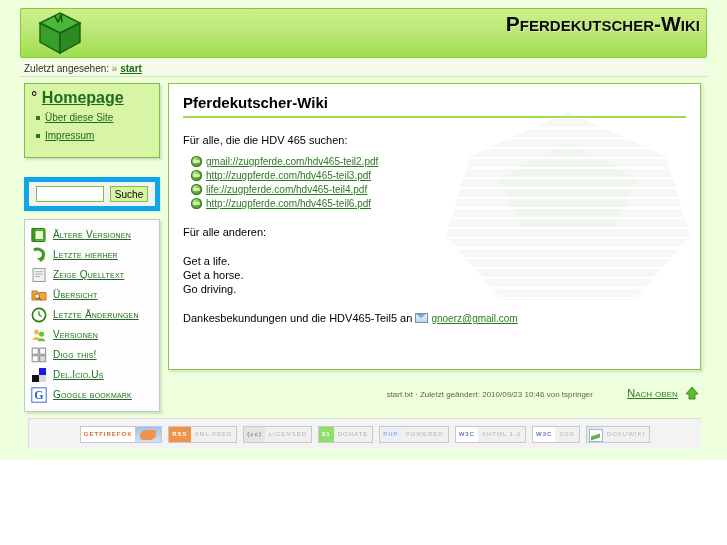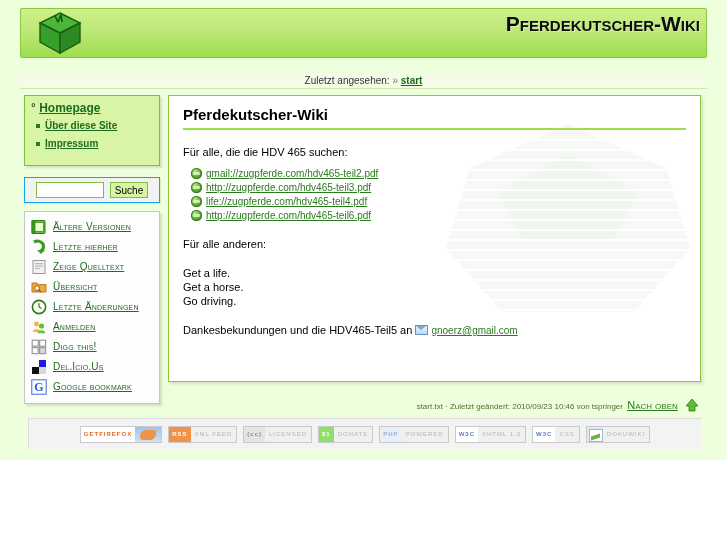--- a/index.html
+++ b/index.html
@@ -65,7 +65,7 @@
 
   
   .breadcrumbs {
-    margin-top: 15px;
+    margin-top: 3px;
     height: 13px;
     line-height: 13px;
     padding: 1px 4px;
@@ -73,7 +73,6 @@
     color: #333333;
     background: #f4fbe9;
     border-bottom: 1px solid #cfe8a8;
-    text-align: center;
   }
   .breadcrumbs .sep { color: #6a8f3a; }
   .breadcrumbs a {

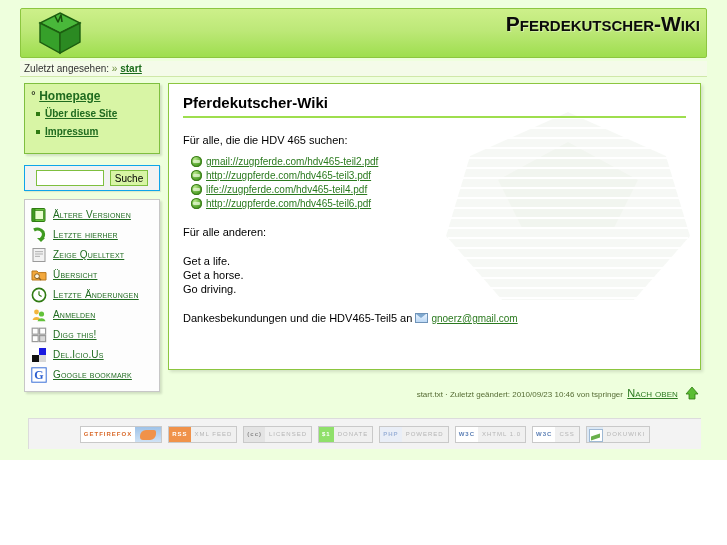--- a/index.html
+++ b/index.html
@@ -102,7 +102,7 @@
   }
   .nav-top {
     margin: 0 0 2px 0;
-    font-size: 12px;
+    font-size: 16px;
   }
   .nav-top a {
     color: #1f6b1f;

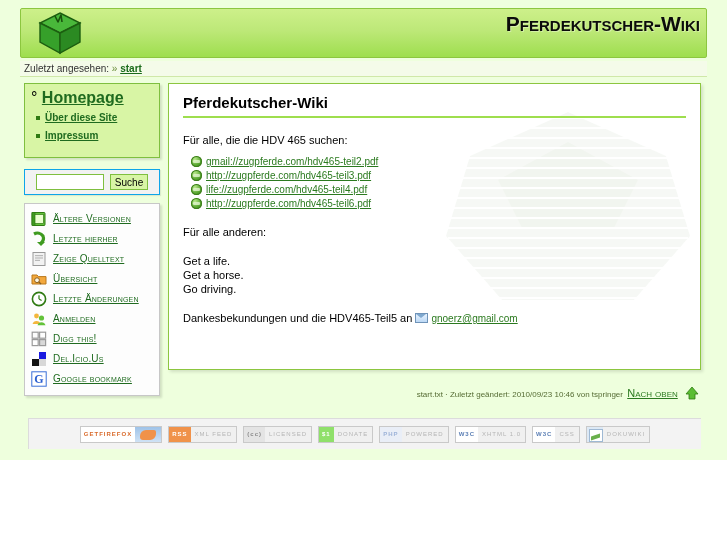--- a/index.html
+++ b/index.html
@@ -130,7 +130,7 @@
   }
   .nav-list a {
     color: #1f6b1f;
-    font-weight: bold;
+    font-weight: normal;
     text-decoration: underline;
     margin-top: 46px;
   }

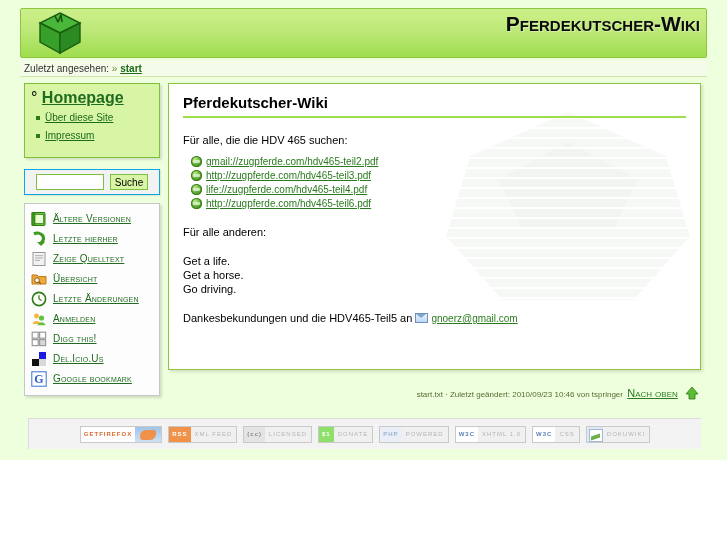--- a/index.html
+++ b/index.html
@@ -137,8 +137,8 @@
 
   
   .searchbox {
-    margin-top: 11px;
-    border: 1px solid #0ea5e9;
+    margin-top: 19px;
+    border: 5px solid #0ea5e9;
     background: #f2f2f2;
     padding: 4px 5px;
     text-align: center;

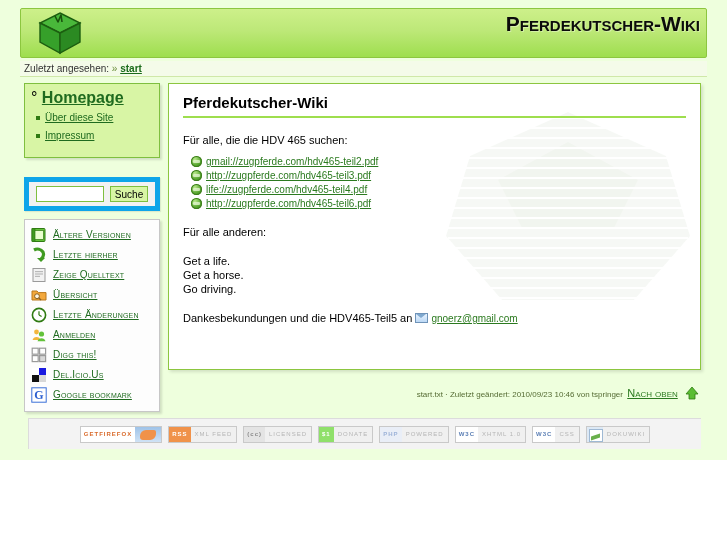--- a/index.html
+++ b/index.html
@@ -515,7 +515,7 @@
                   <path d="M6.5 14.2 a4.2 4.2 0 0 1 8 0 Z" fill="#63c23a"></path>
                 </svg>
               </span>
-              <a href="#">Anmelden</a>
+              <a href="#">Versionen</a>
             </li>
 
             <li>

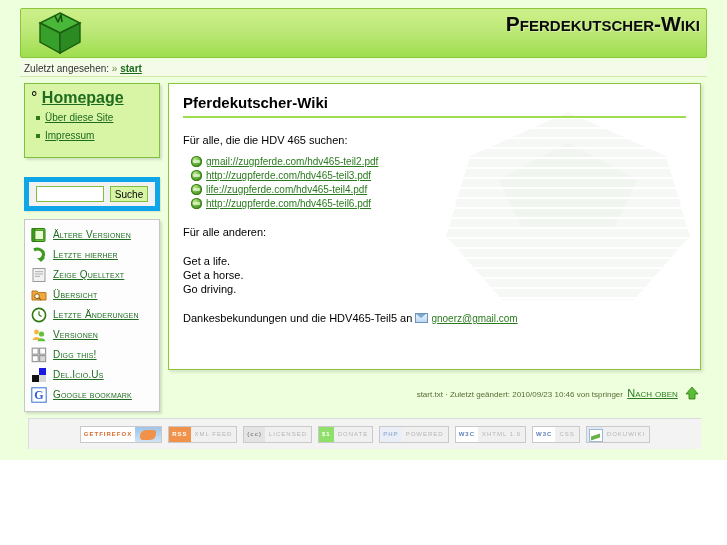--- a/index.html
+++ b/index.html
@@ -311,7 +311,7 @@
     color: #556b33;
     text-align: right;
   }
-  .docinfo .info { margin-right: 2px; }
+  .docinfo .info { margin-right: 32px; }
   .docinfo a.top {
     font-size: 11px;
     font-variant: small-caps;

